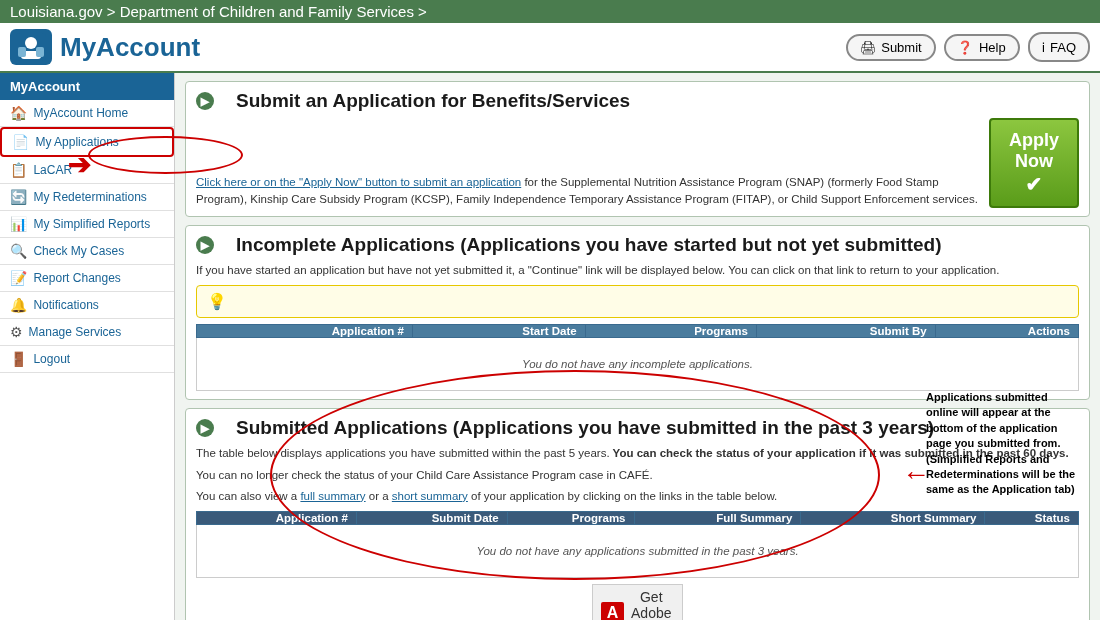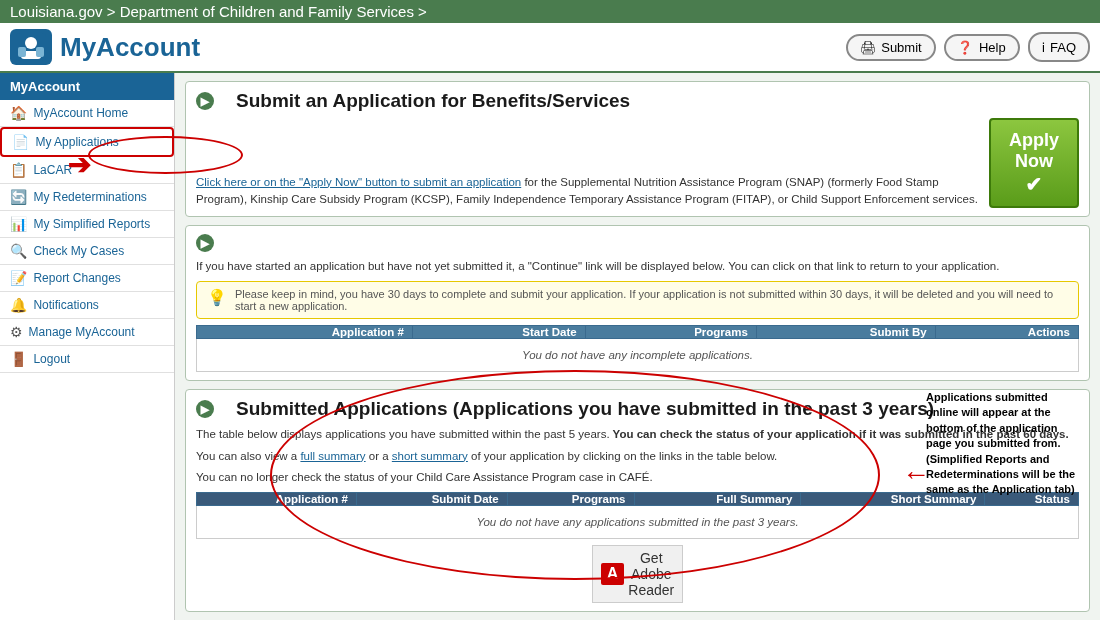--- a/index.html
+++ b/index.html
@@ -400,6 +400,7 @@
       <div class="section-card">
         <div class="section-header">
           <div class="green-circle">▶</div>
+          <span class="section-title">Incomplete Applications (Applications you have started but not yet submitted)</span>
         </div>
         <p class="section-text">If you have started an application but have not yet submitted it, a "Continue" link will be displayed below. You can click on that link to return to your application.</p>
         <div class="warning-box">

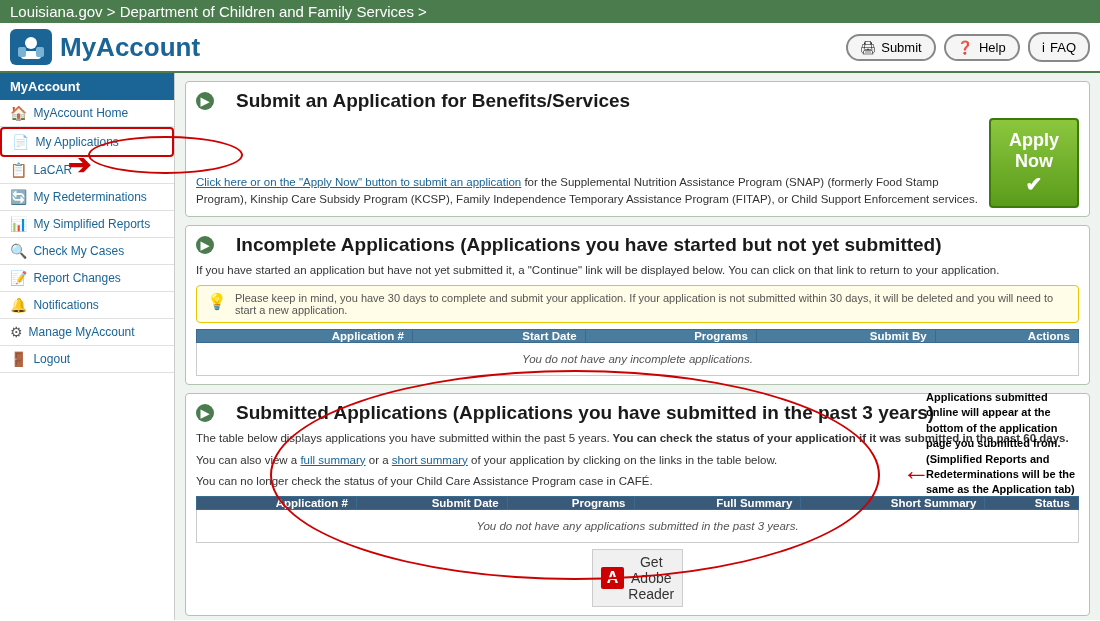--- a/index.html
+++ b/index.html
@@ -405,7 +405,6 @@
         <p class="section-text">If you have started an application but have not yet submitted it, a "Continue" link will be displayed below. You can click on that link to return to your application.</p>
         <div class="warning-box">
           <span class="warning-icon">💡</span>
-          <span>Please keep in mind, you have 30 days to complete and submit your application. If your application is not submitted within 30 days, it will be deleted and you will need to start a new application.</span>
         </div>
         <table class="data-table">
           <thead>

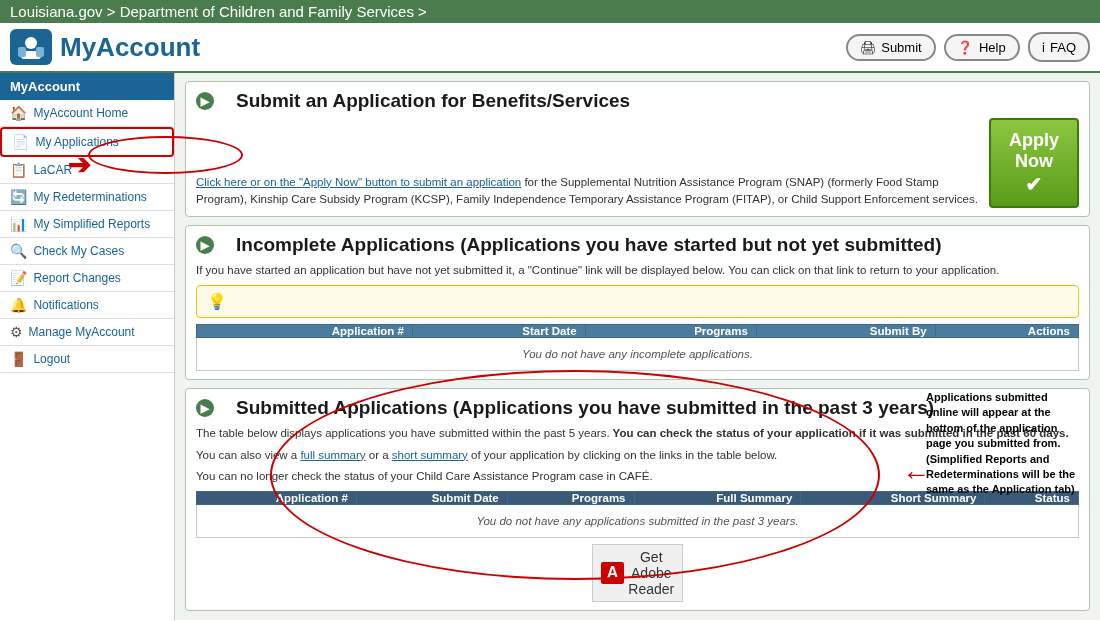--- a/index.html
+++ b/index.html
@@ -371,7 +371,7 @@
       </div>
       <div class="sidebar-item">
         <span class="sidebar-icon">⚙</span>
-        <span>Manage MyAccount</span>
+        <span>Manage Services</span>
       </div>
       <div class="sidebar-item">
         <span class="sidebar-icon">🚪</span>

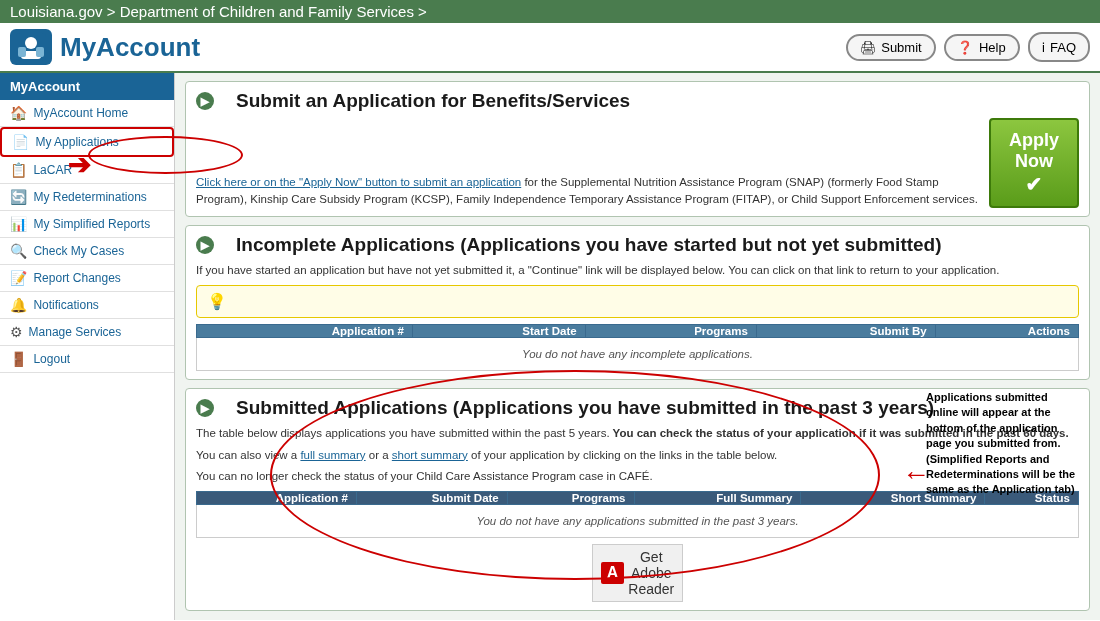--- a/index.html
+++ b/index.html
@@ -194,7 +194,7 @@
       border: 1px solid #3a6a8e;
     }
     .data-table td {
-      padding: 10px 8px;
+      padding: 20px 8px;
       text-align: center;
       border: 1px solid #ccc;
       color: #555;

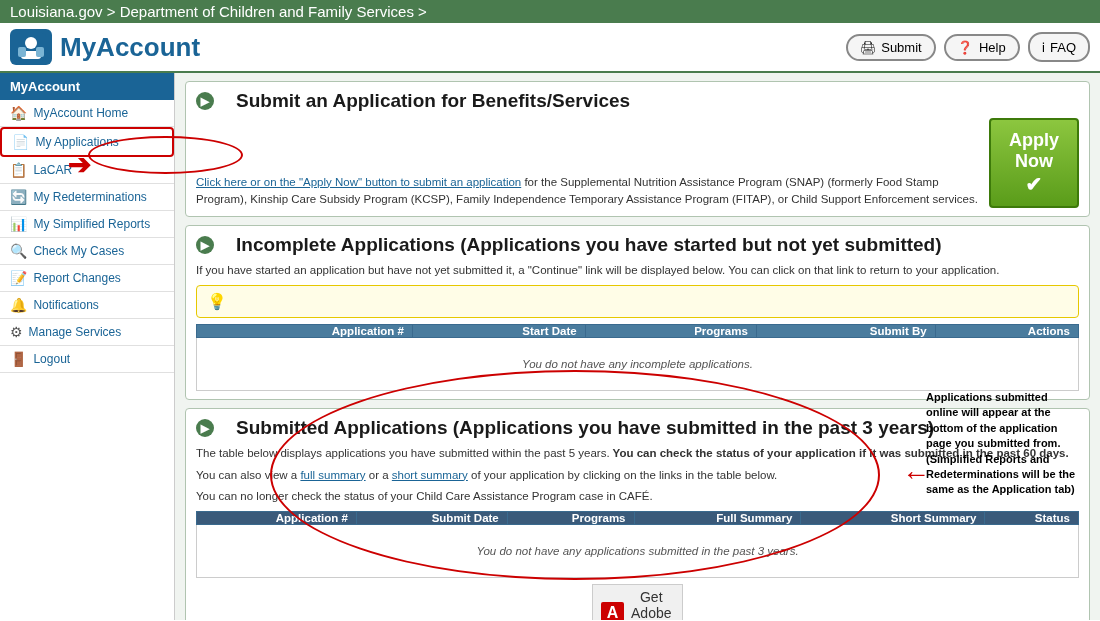--- a/index.html
+++ b/index.html
@@ -432,10 +432,10 @@
         <p class="section-text">
           <span>The table below displays applications you have submitted within the past 5 years.</span><span class="bold-text"> You can check the status of your application if it was submitted in the past 60 days.</span>
         </p>
+        <p class="section-text" style="margin-top:4px;">You can no longer check the status of your Child Care Assistance Program case in CAFÉ.</p>
         <p class="section-text" style="margin-top:4px;">
           <span>You can also view a </span><span class="link-text">full summary</span><span> or a </span><span class="link-text">short summary</span><span> of your application by clicking on the links in the table below.</span>
         </p>
-        <p class="section-text" style="margin-top:4px;">You can no longer check the status of your Child Care Assistance Program case in CAFÉ.</p>
         <table class="data-table submitted-table">
           <thead>
             <tr>

